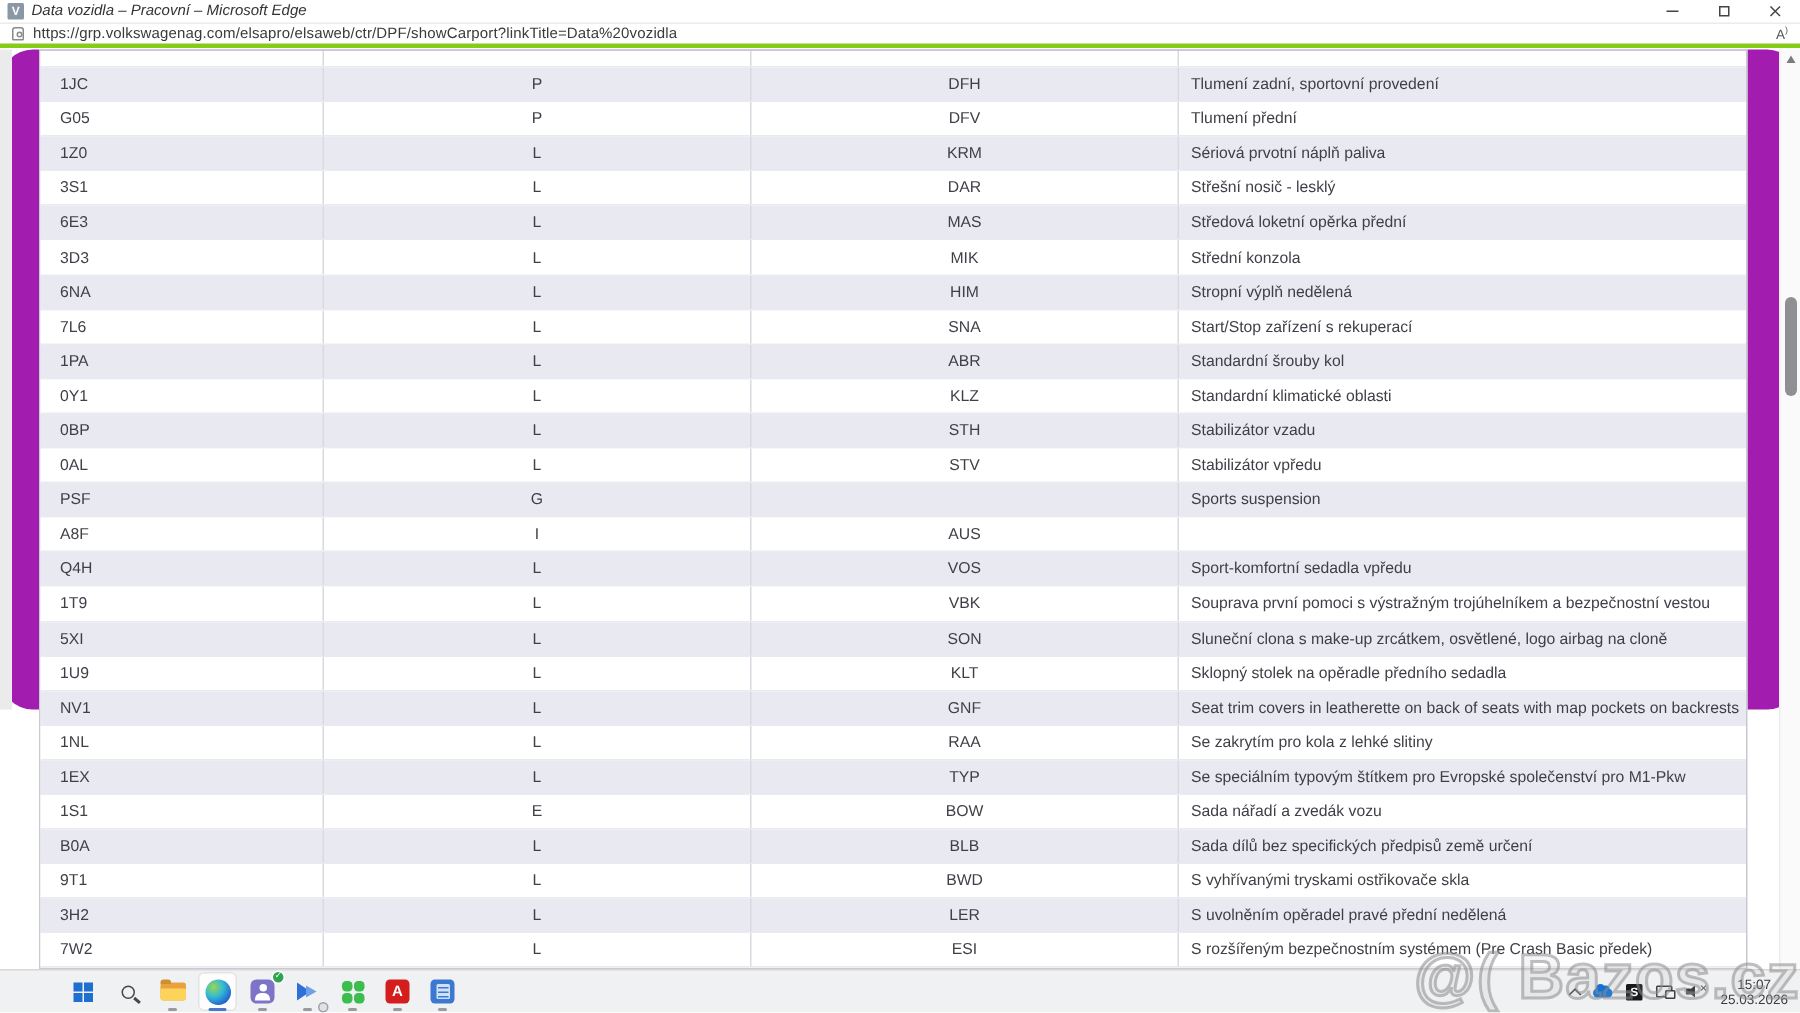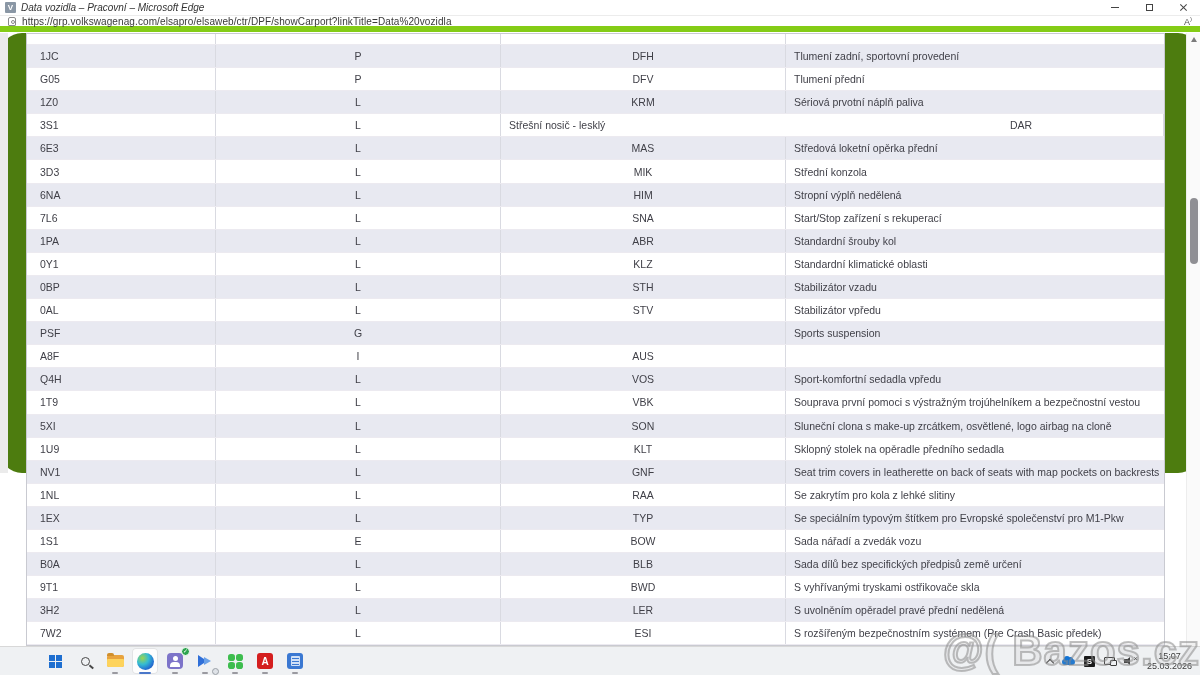--- a/index.html
+++ b/index.html
@@ -23,7 +23,7 @@
 
   
   .addressbar { height:16px; background:#fff; display:flex; align-items:center; padding:0 8px;
-                font-size:10px; color:#3a3a3a; border-bottom:6px solid #84cc16; }
+                font-size:10px; color:#3a3a3a; border-bottom:3px solid #84cc16; }
   .pageinfo-icon { width:8px; height:9px; border:1px solid #8a8a8a; border-radius:2px 2px 1px 1px;
                    margin-right:6px; position:relative; }
   .pageinfo-icon::after { content:""; position:absolute; left:2px; top:2px; width:2px; height:2px;

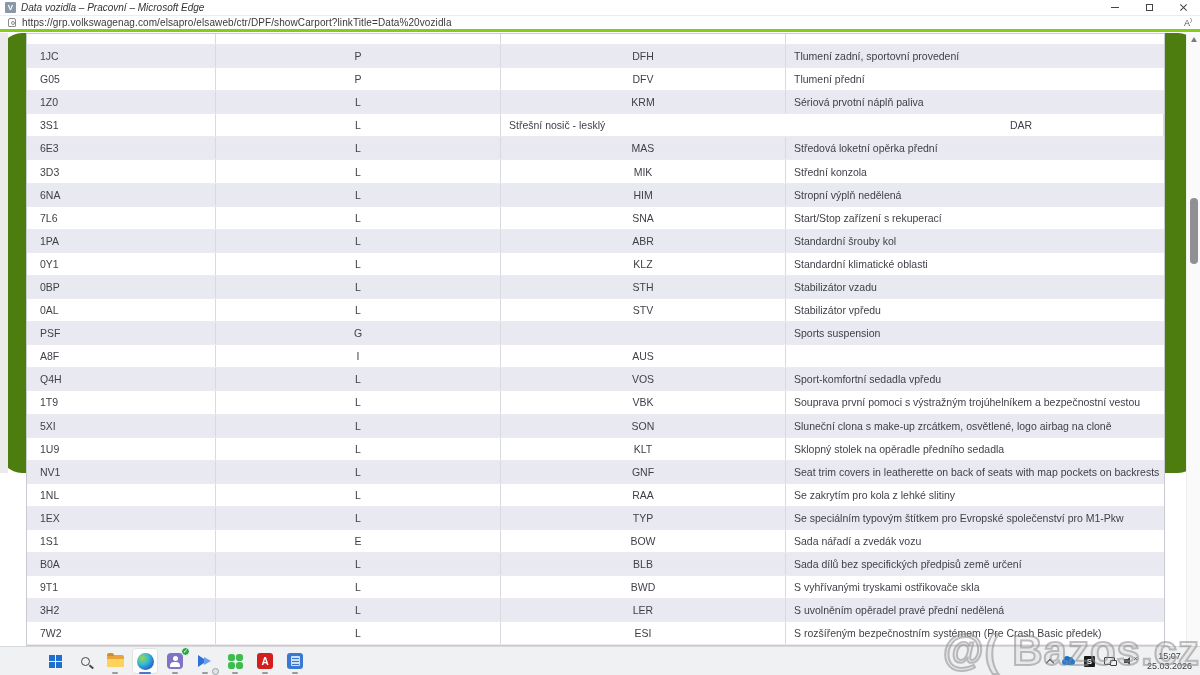--- a/index.html
+++ b/index.html
@@ -33,7 +33,7 @@
   .read-aloud sup { font-size:6px; }
 
   
-  .content { position:absolute; top:33px; left:0; width:1200px; height:440px; background:#4d7c0f;border-radius:22px; }
+  .content { position:absolute; top:33px; left:0; width:1200px; height:440px; background:#a21caf;border-radius:22px; }
   .left-strip { position:absolute; left:0; top:0; width:8px; height:100%; background:#ebebeb; }
   .datatable { position:absolute; left:26px; top:0; width:1139px; border:1px solid #c9cad1; background:#fff; }
   .trow { display:flex; height:23.1px; align-items:center; border-bottom:1px solid #eceaf0; }

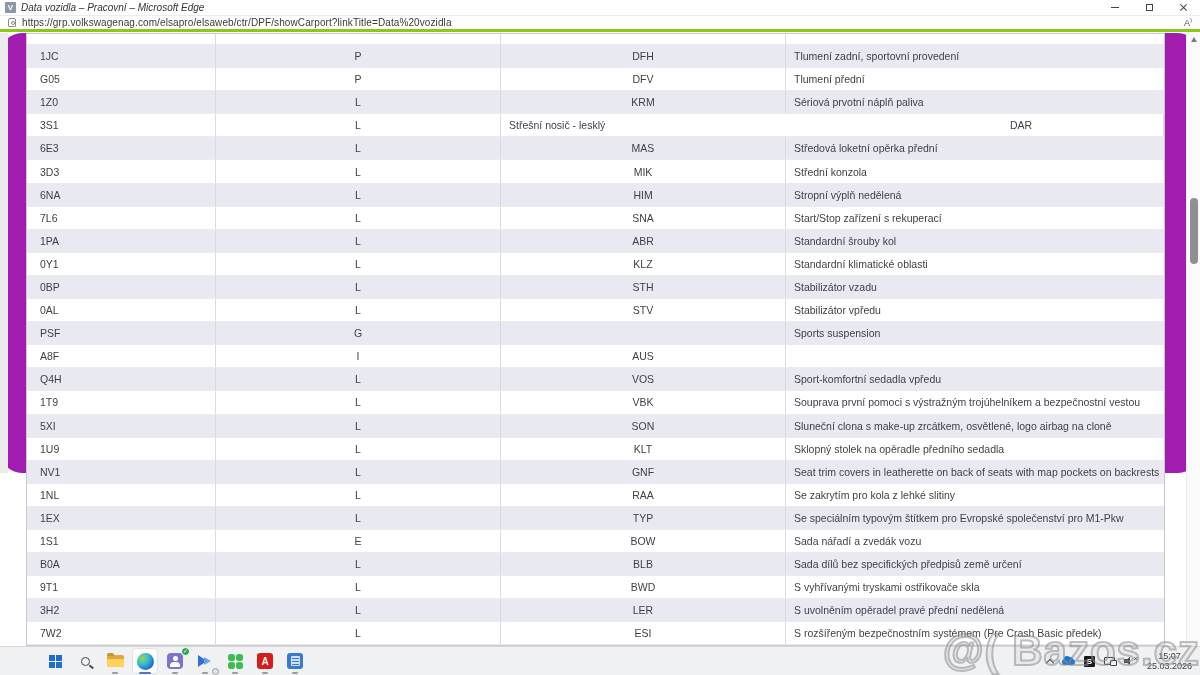--- a/index.html
+++ b/index.html
@@ -190,8 +190,8 @@
       <div class="trow plain">
         <div class="cell c-code">3S1</div>
         <div class="cell c-type">L</div>
+        <div class="cell c-family">DAR</div>
         <div class="cell c-description">Střešní nosič - lesklý</div>
-        <div class="cell c-family">DAR</div>
       </div>
 
       <div class="trow shade">

